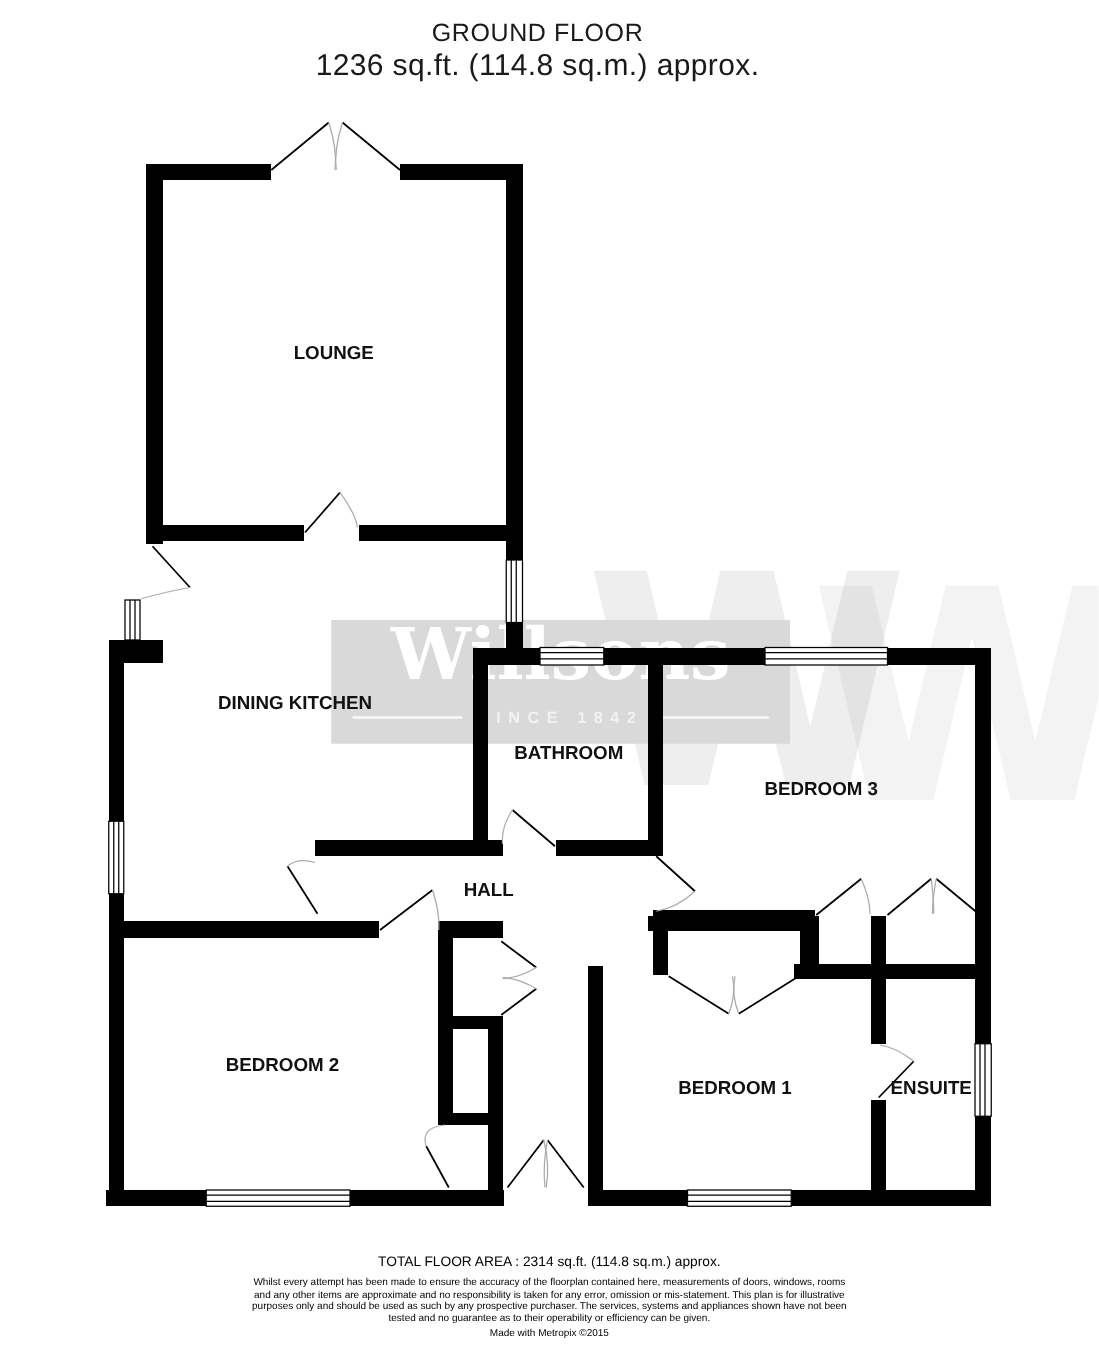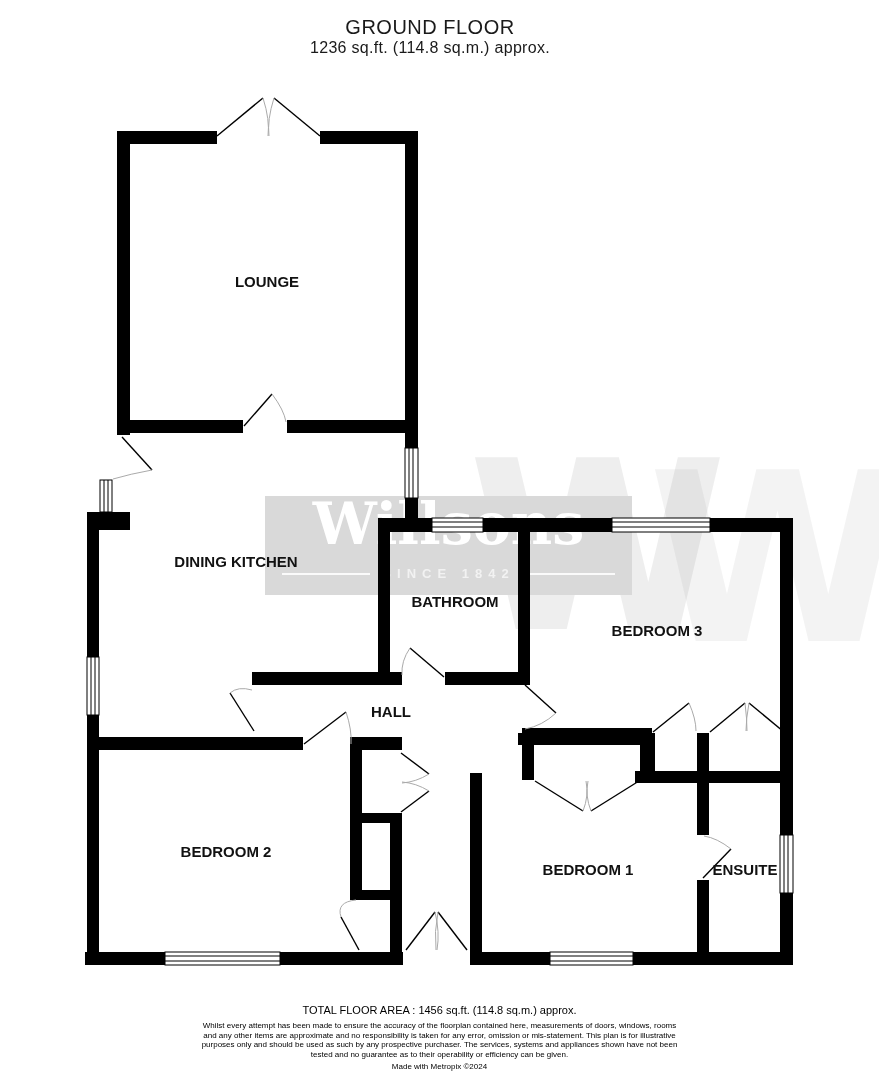--- a/index.html
+++ b/index.html
@@ -8,7 +8,7 @@
   
   .title{position:absolute;top:16px;left:0;width:860px;text-align:center;color:#1a1a1a;}
   .title .t1{font-size:20px;letter-spacing:.5px;}
-  .title .t2{font-size:16px;letter-spacing:.3px;}
+  .title .t2{font-size:24px;letter-spacing:.3px;}
   
   .watermark{position:absolute;left:0;top:0;width:879px;height:1080px;pointer-events:none;}
   .wm-w{position:absolute;font-family:"DejaVu Sans", sans-serif;font-weight:bold;

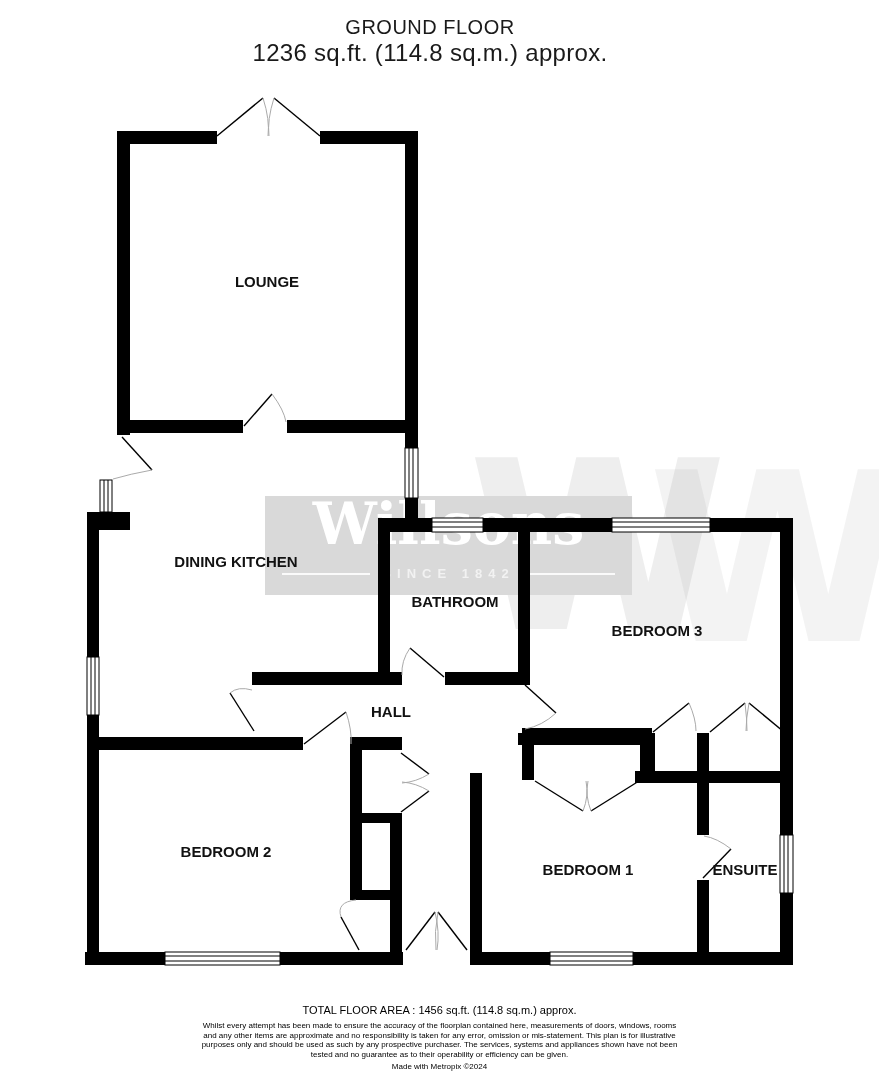--- a/index.html
+++ b/index.html
@@ -229,7 +229,7 @@
   </svg>
 
   <div class="footer">
-    <div class="area">TOTAL FLOOR AREA : 1456 sq.ft. (114.8 sq.m.) approx.</div>
+    <div class="area">TOTAL FLOOR AREA : 2314 sq.ft. (114.8 sq.m.) approx.</div>
     <div class="disc">Whilst every attempt has been made to ensure the accuracy of the floorplan contained here, measurements of doors, windows, rooms and any other items are approximate and no responsibility is taken for any error, omission or mis-statement. This plan is for illustrative purposes only and should be used as such by any prospective purchaser. The services, systems and appliances shown have not been tested and no guarantee as to their operability or efficiency can be given.</div>
     <div class="credit">Made with Metropix ©2024</div>
   </div>

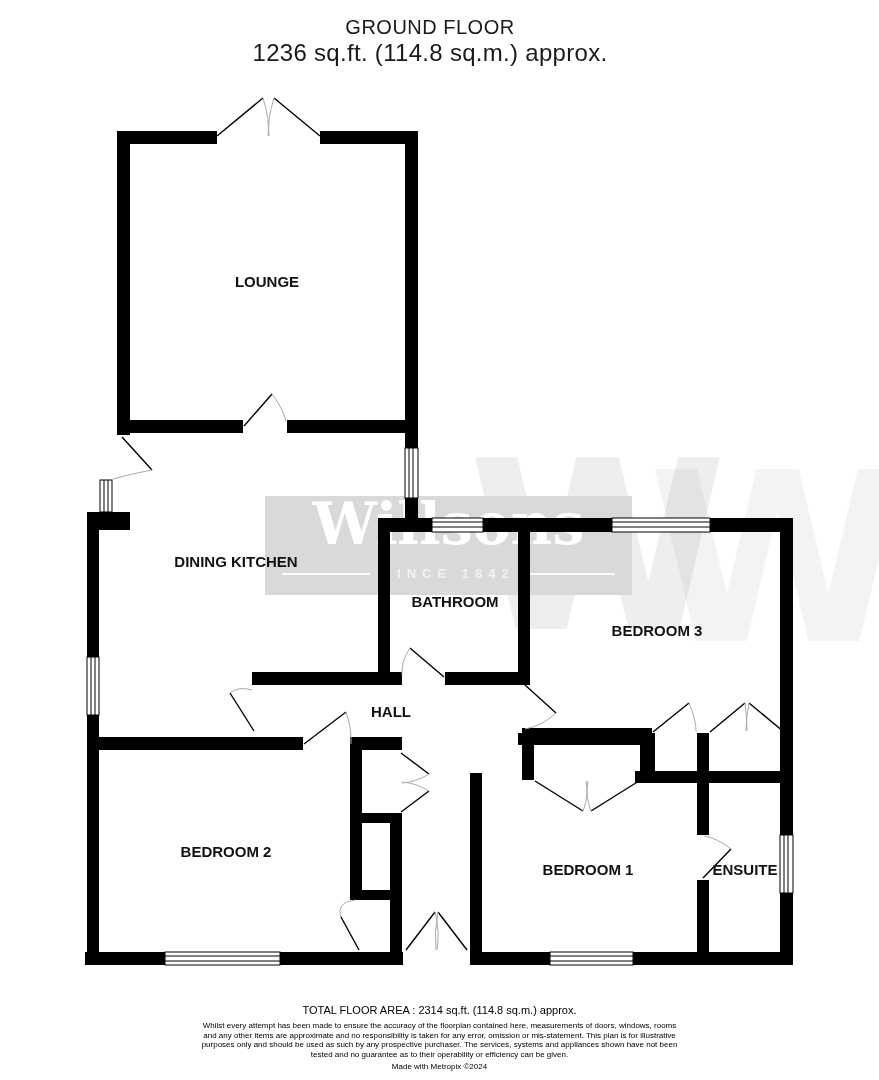--- a/index.html
+++ b/index.html
@@ -231,7 +231,7 @@
   <div class="footer">
     <div class="area">TOTAL FLOOR AREA : 2314 sq.ft. (114.8 sq.m.) approx.</div>
     <div class="disc">Whilst every attempt has been made to ensure the accuracy of the floorplan contained here, measurements of doors, windows, rooms and any other items are approximate and no responsibility is taken for any error, omission or mis-statement. This plan is for illustrative purposes only and should be used as such by any prospective purchaser. The services, systems and appliances shown have not been tested and no guarantee as to their operability or efficiency can be given.</div>
-    <div class="credit">Made with Metropix ©2024</div>
+    <div class="credit">Made with Metropix ©2015</div>
   </div>
 
 </div>

